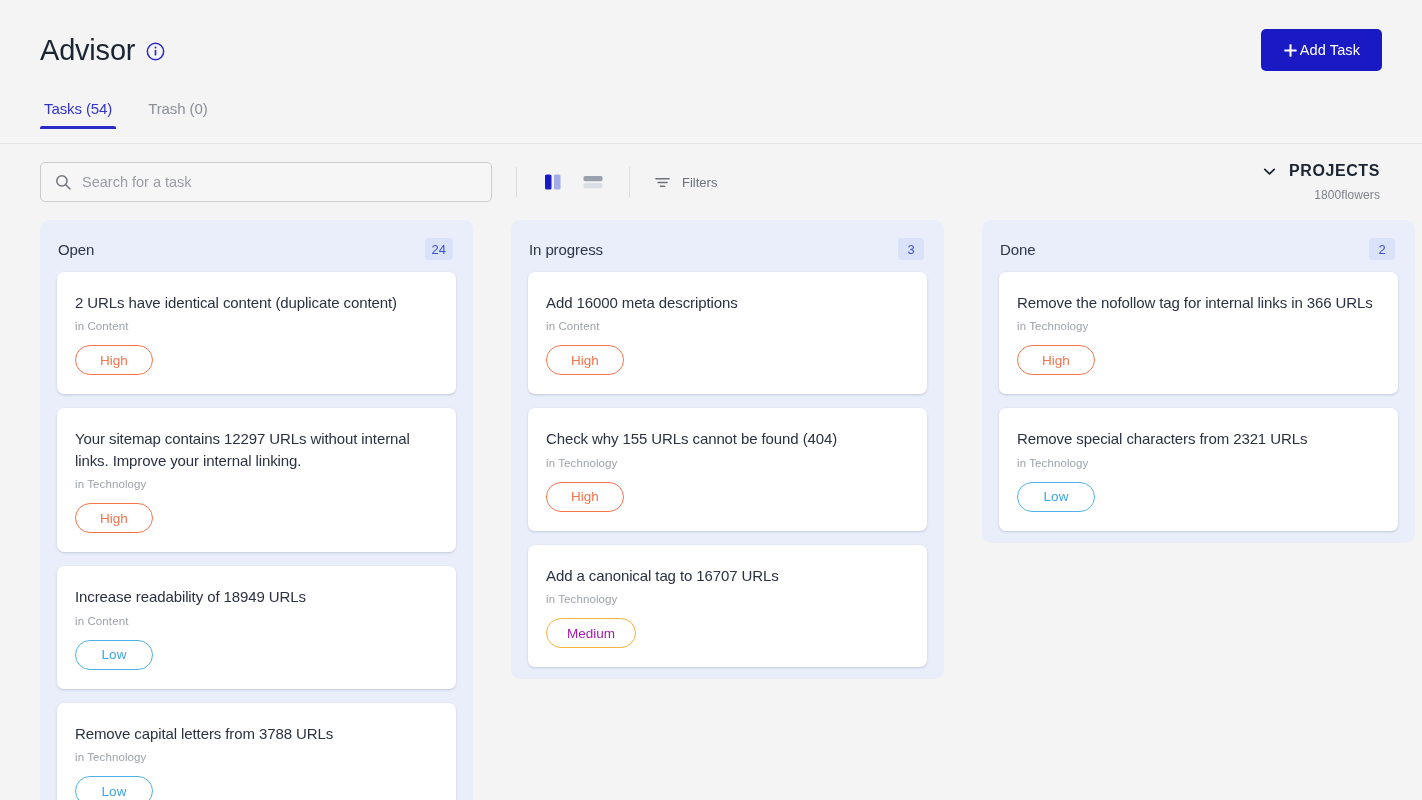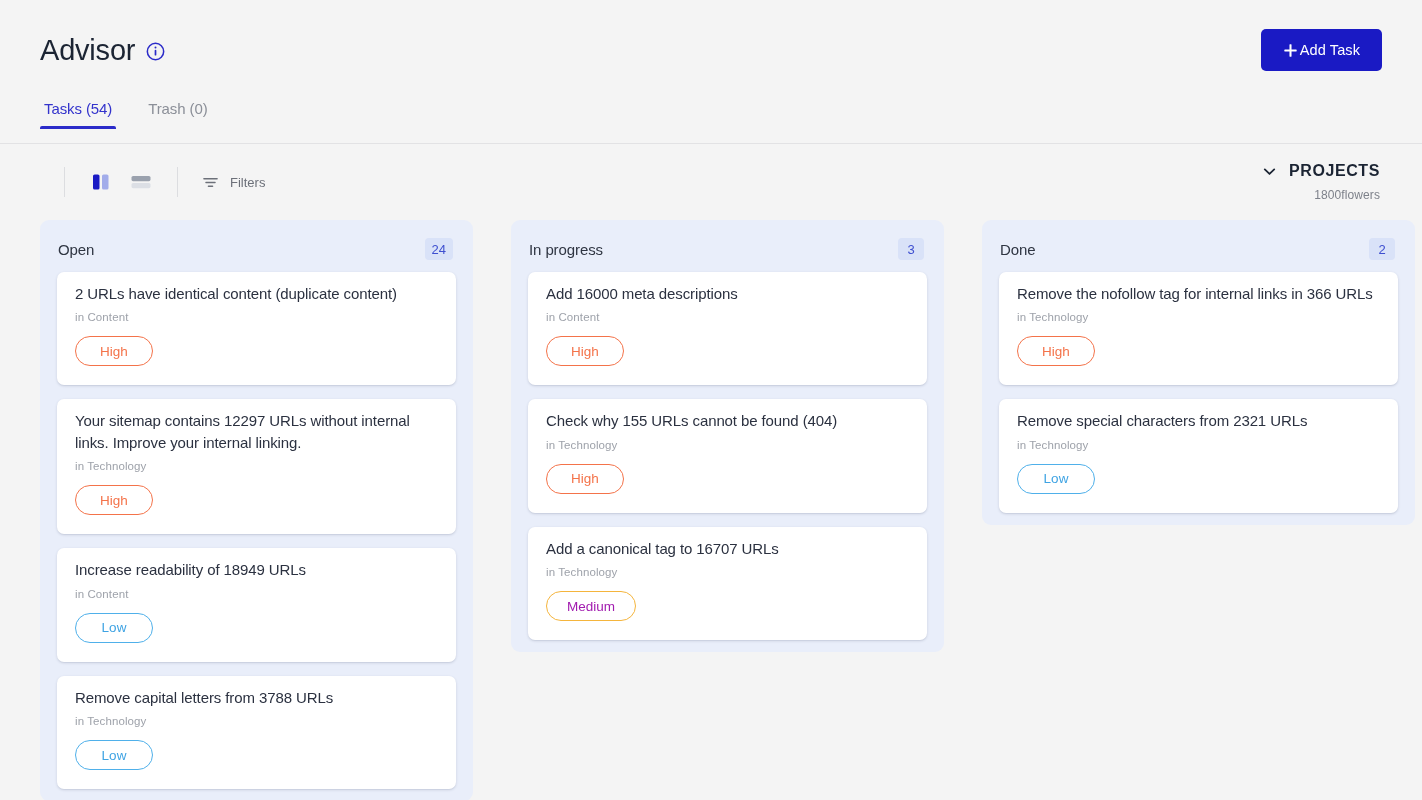--- a/index.html
+++ b/index.html
@@ -268,6 +268,15 @@
   </div>
 
   <div class="toolbar">
+    <div class="search-box">
+      <span class="search-icon">
+        <svg viewBox="0 0 16 16" width="16" height="16">
+          <circle cx="6.9" cy="6.9" r="5.1" fill="none" stroke="#72767e" stroke-width="1.55"></circle>
+          <line x1="10.7" y1="10.7" x2="15" y2="15" stroke="#72767e" stroke-width="1.55" stroke-linecap="round"></line>
+        </svg>
+      </span>
+      <input class="search-input" type="text" placeholder="Search for a task" style="">
+    </div>
 
     <div class="divider-v"></div>
 

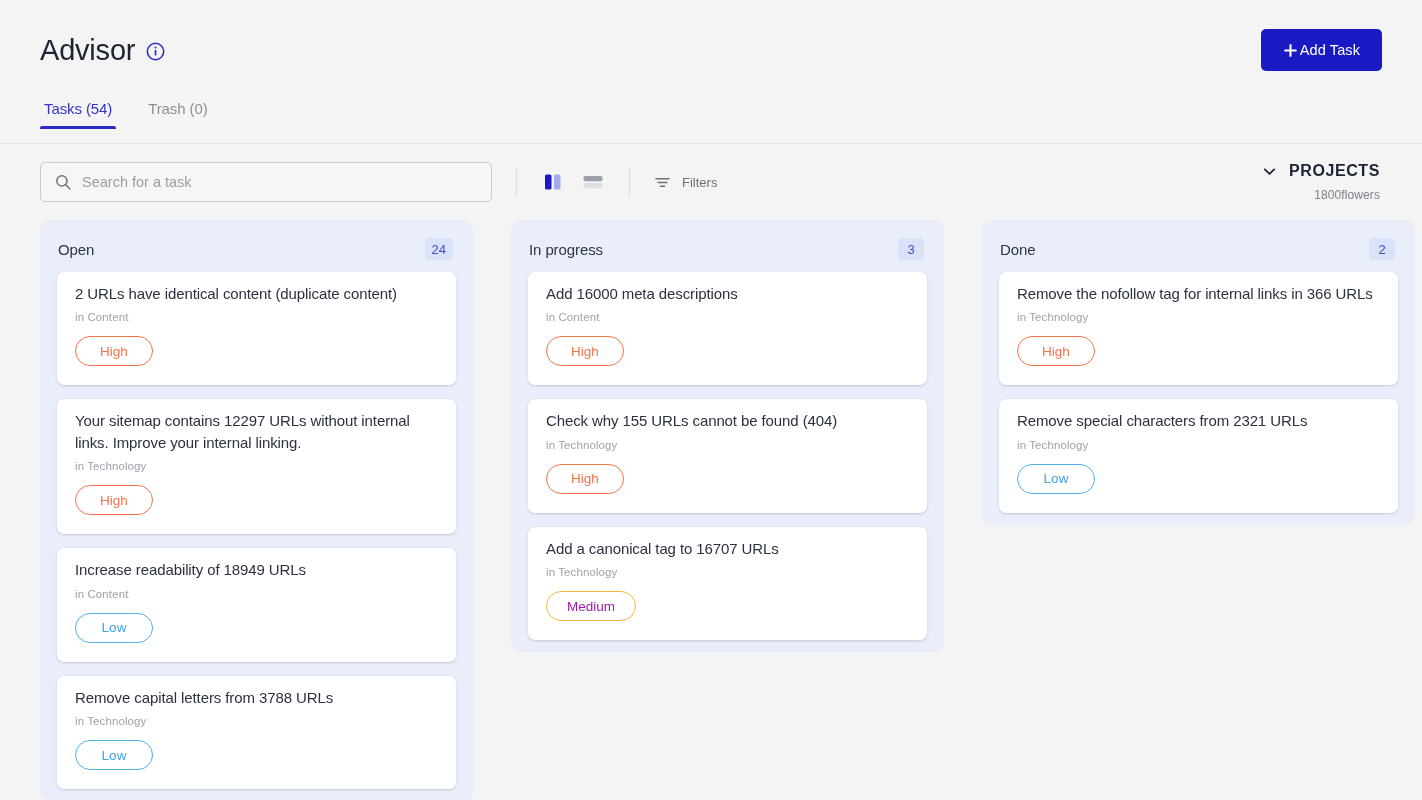--- a/index.html
+++ b/index.html
@@ -203,7 +203,7 @@
   .card {
     background: #fff;
     border-radius: 7px;
-    padding: 11px 18px 19px 18px;
+    padding: 20px 18px 19px 18px;
     box-shadow: 0 1px 3px rgba(30,40,70,0.14), 0 1px 1px rgba(30,40,70,0.05);
   }
   .card-title {

